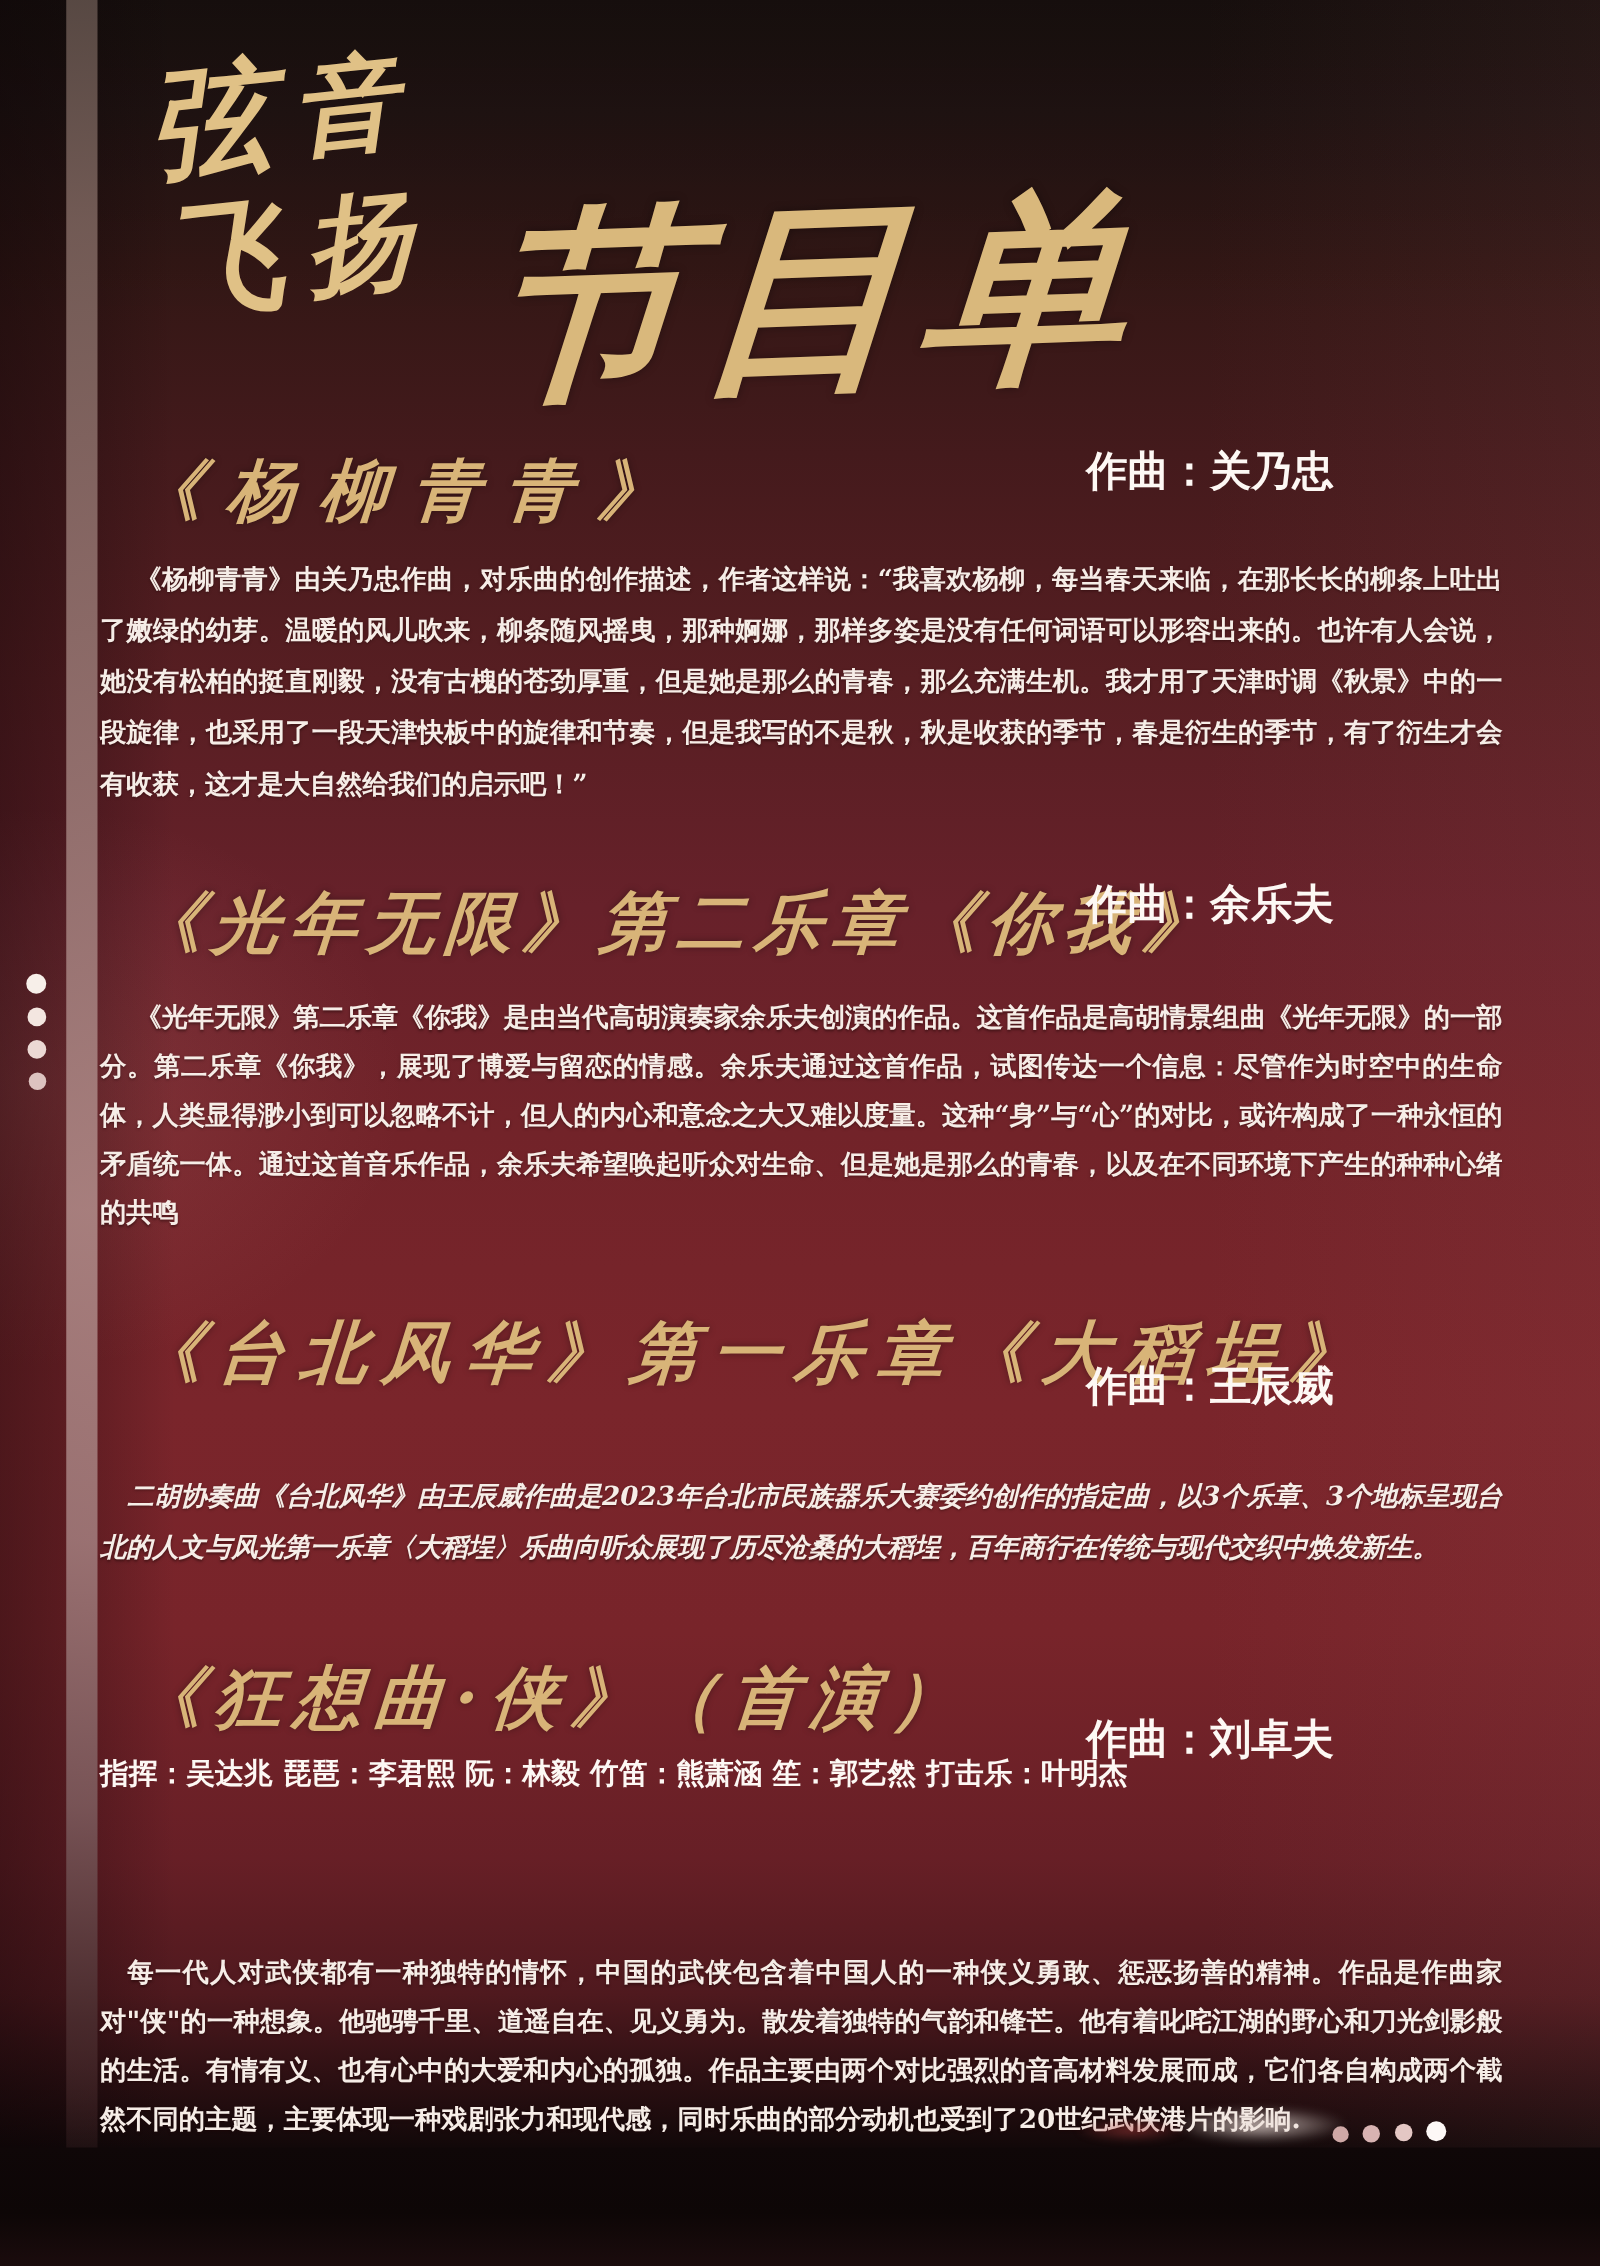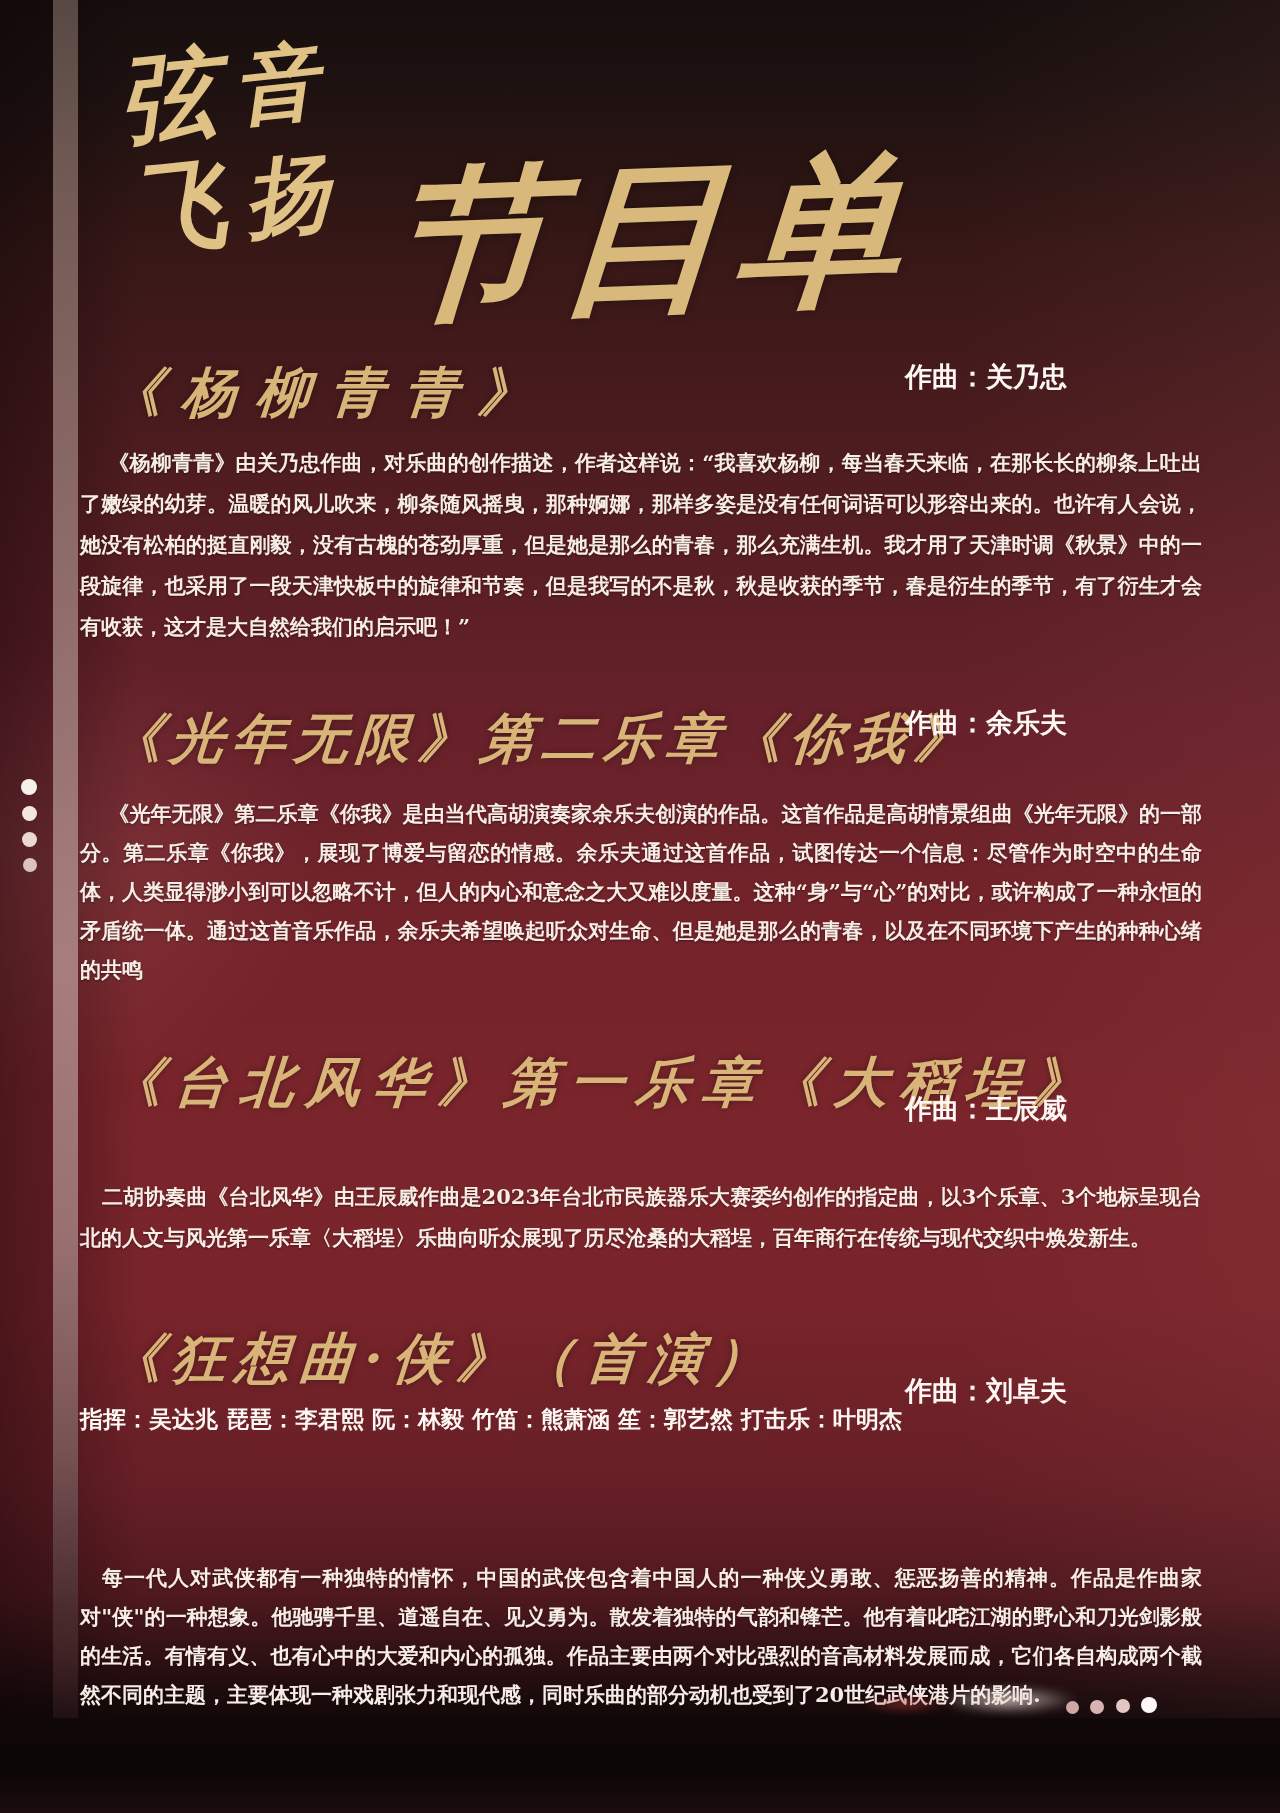--- a/index.html
+++ b/index.html
@@ -79,7 +79,7 @@
   .sec-composer {
     position: absolute; right: 213px;
     font-family: Liberation Sans, sans-serif;
-    font-weight: 800; font-size: 27px; line-height: 30px; white-space: nowrap;
+    font-weight: 800; font-size: 33px; line-height: 30px; white-space: nowrap;
     color: #fdf8f4;
   }
   .sec-para {

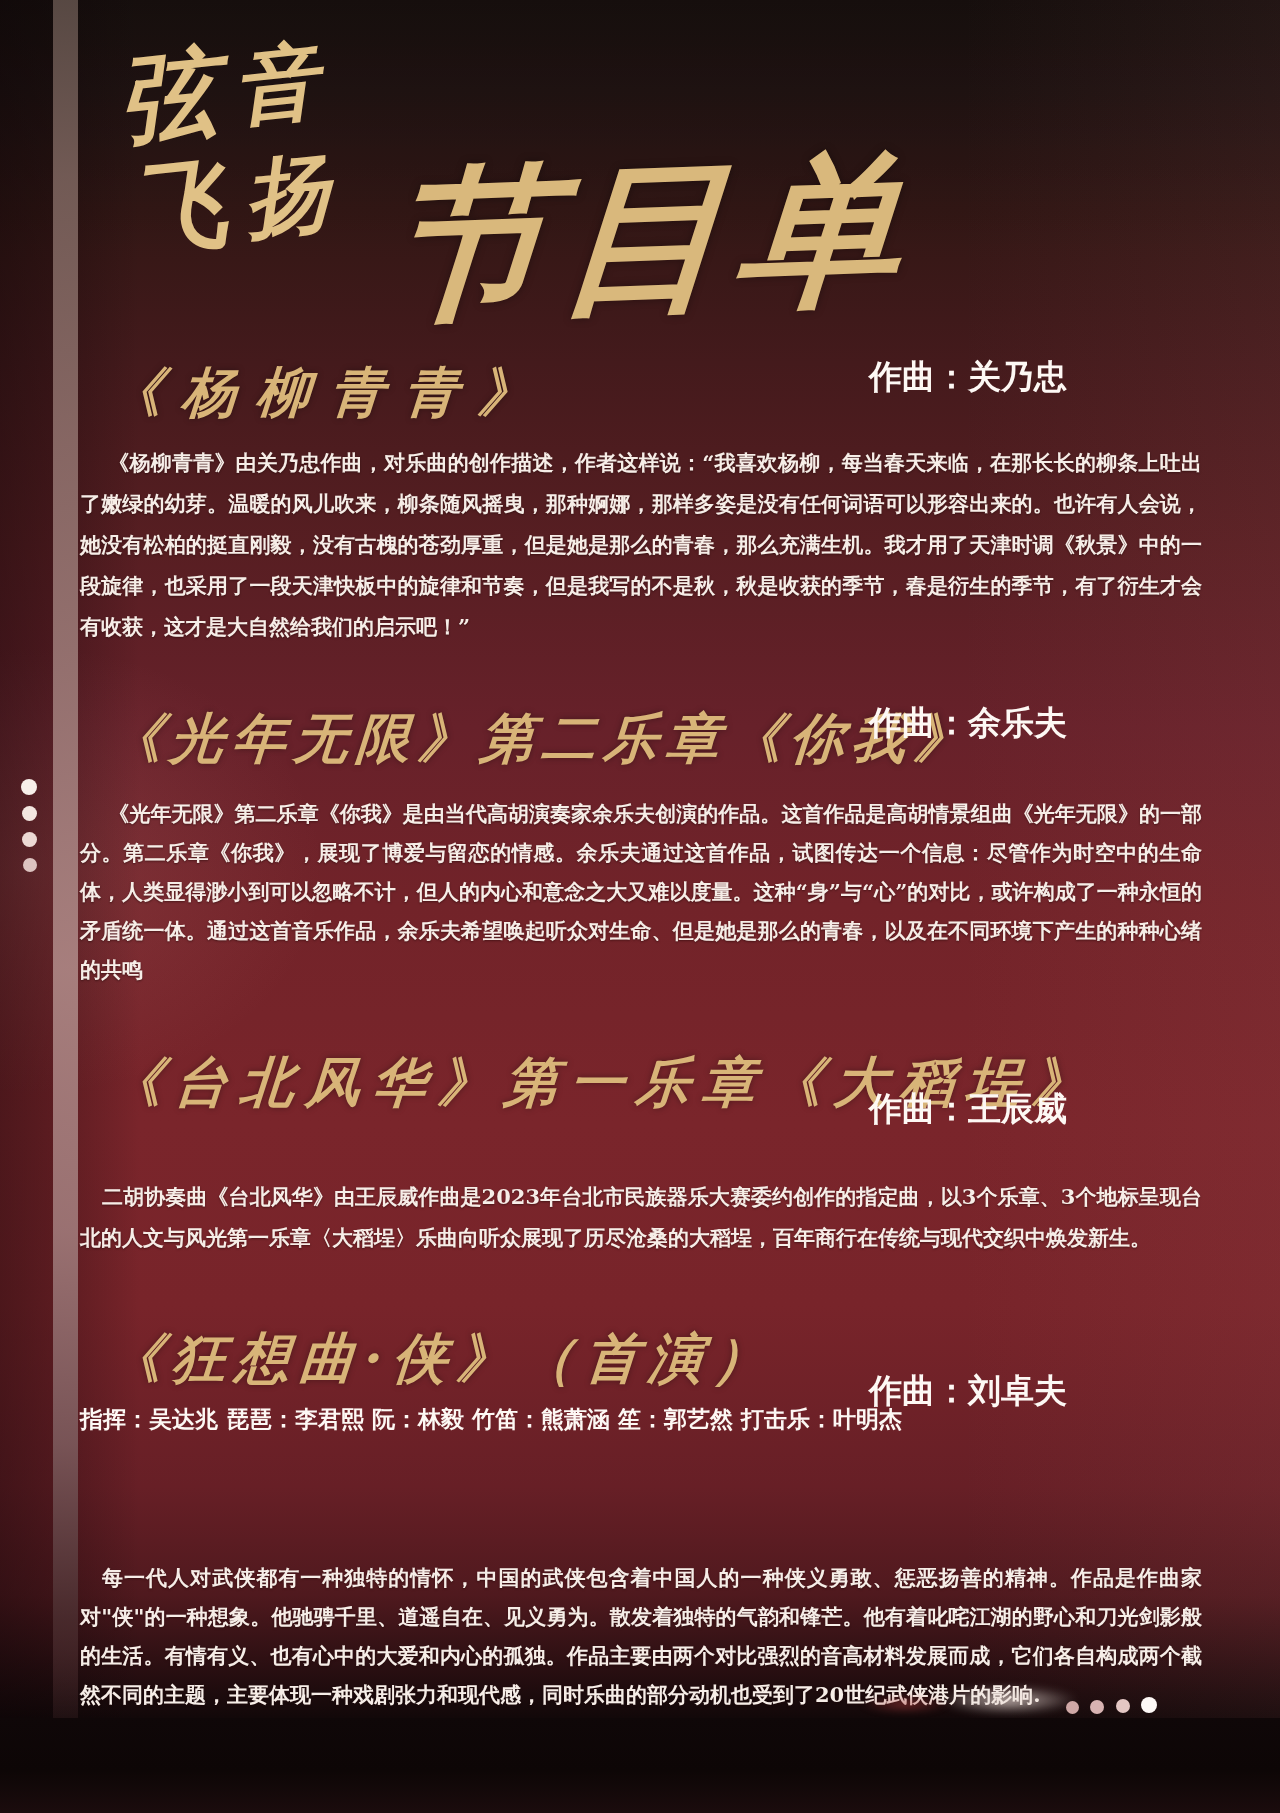--- a/index.html
+++ b/index.html
@@ -106,7 +106,7 @@
 
   #s3-title { top: 1006px; letter-spacing: 12px; }
   #s3-composer { top: 1094px; text-align: right; }
-  #s3-para { top: 1128px; text-indent: 1.05em; }
+  #s3-para { top: 1128px; text-indent: 1.05em; font-style: italic; }
 
   #s4-title { top: 1282px; letter-spacing: 10px; }
   #s4-composer { top: 1358px; margin-top: 18px; }

